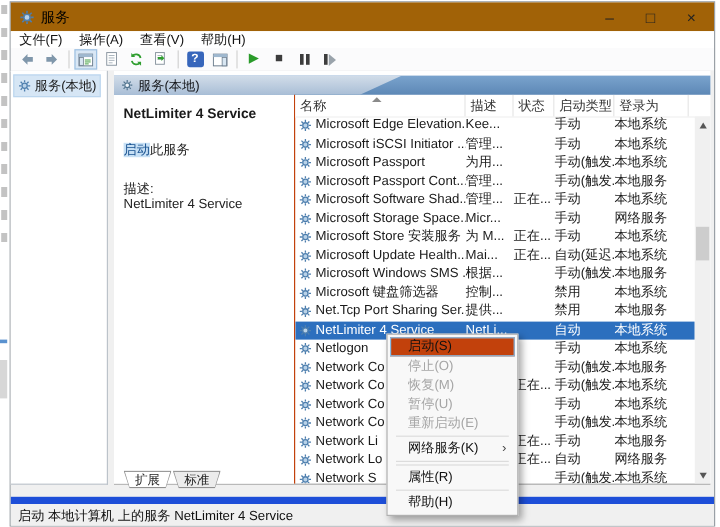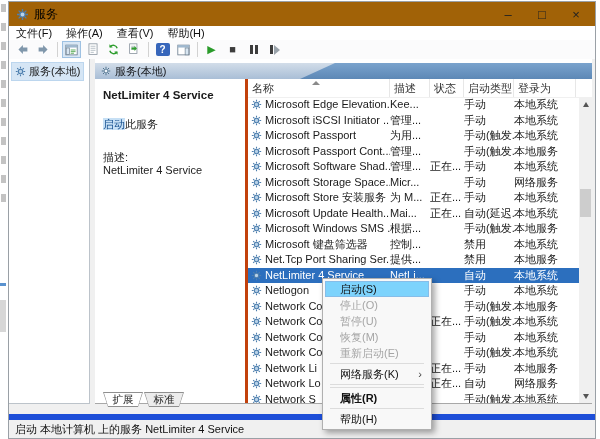--- a/index.html
+++ b/index.html
@@ -74,7 +74,7 @@
   .desc-text{position:absolute;left:8px;top:85px;color:#222;white-space:nowrap}
 
   
-  #list{flex:1;position:relative;border-left:3px solid #c2410c;overflow:hidden}
+  #list{flex:1;position:relative;border-left:1px solid #c2410c;overflow:hidden}
   #lheader{position:absolute;left:0;right:0;top:0;height:18px;display:flex;background:#fff;
            border-bottom:1px solid #f0f0f0}
   .hc{flex:none;box-sizing:border-box;border-right:1px solid #e7e7e7;padding:2px 0 0 4px;

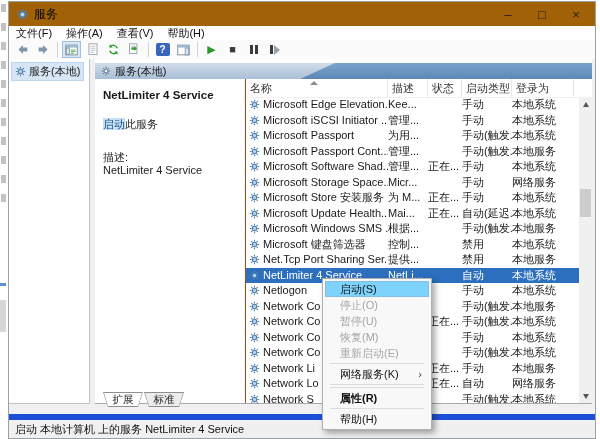--- a/index.html
+++ b/index.html
@@ -118,7 +118,7 @@
          padding:0 6px 0 14px;border:1px solid transparent;box-sizing:border-box;font-size:11px;color:#111}
   .mitem .lbl{flex:1;white-space:nowrap;overflow:hidden}
   .mitem .sub{color:#444;font-size:11px}
-  .mitem.hl{background:#7dd3fc;border-color:#86bde8}
+  .mitem.hl{background:#c2410c;border-color:#86bde8}
   .mitem.dis{color:#a5a5a5}
   .mitem.bold{font-weight:bold}
   .msep{height:1px;background:#dcdcdc;margin:2px 7px}

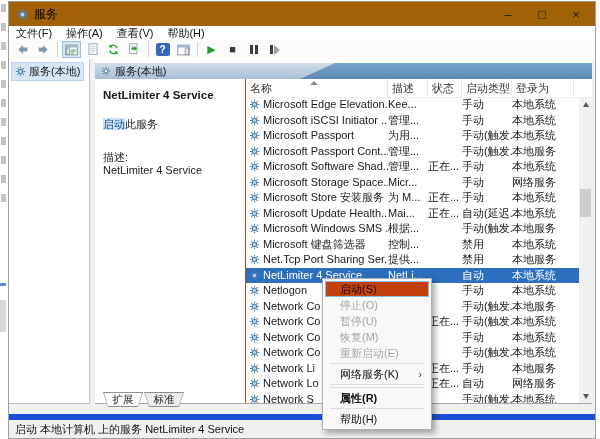--- a/index.html
+++ b/index.html
@@ -585,10 +585,10 @@
       <span class="lbl">停止(O)</span>
     </div>
     <div class="mitem dis">
+      <span class="lbl">恢复(M)</span>
+    </div>
+    <div class="mitem dis">
       <span class="lbl">暂停(U)</span>
-    </div>
-    <div class="mitem dis">
-      <span class="lbl">恢复(M)</span>
     </div>
     <div class="mitem dis">
       <span class="lbl">重新启动(E)</span>

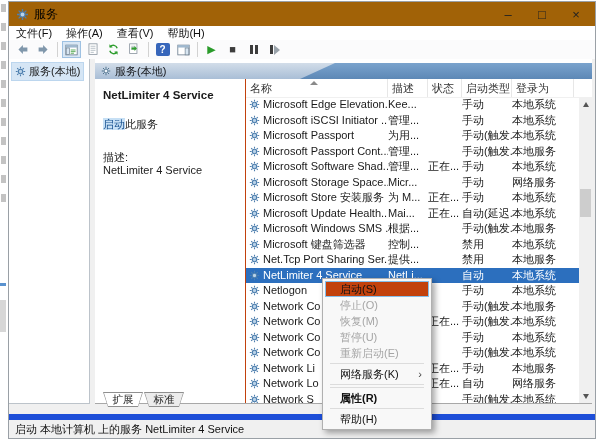--- a/index.html
+++ b/index.html
@@ -120,7 +120,7 @@
   .mitem .sub{color:#444;font-size:11px}
   .mitem.hl{background:#c2410c;border-color:#86bde8}
   .mitem.dis{color:#a5a5a5}
-  .mitem.bold{font-weight:bold}
+  .mitem.bold{font-weight:normal}
   .msep{height:1px;background:#dcdcdc;margin:2px 7px}
 
   .gear{flex:none}

